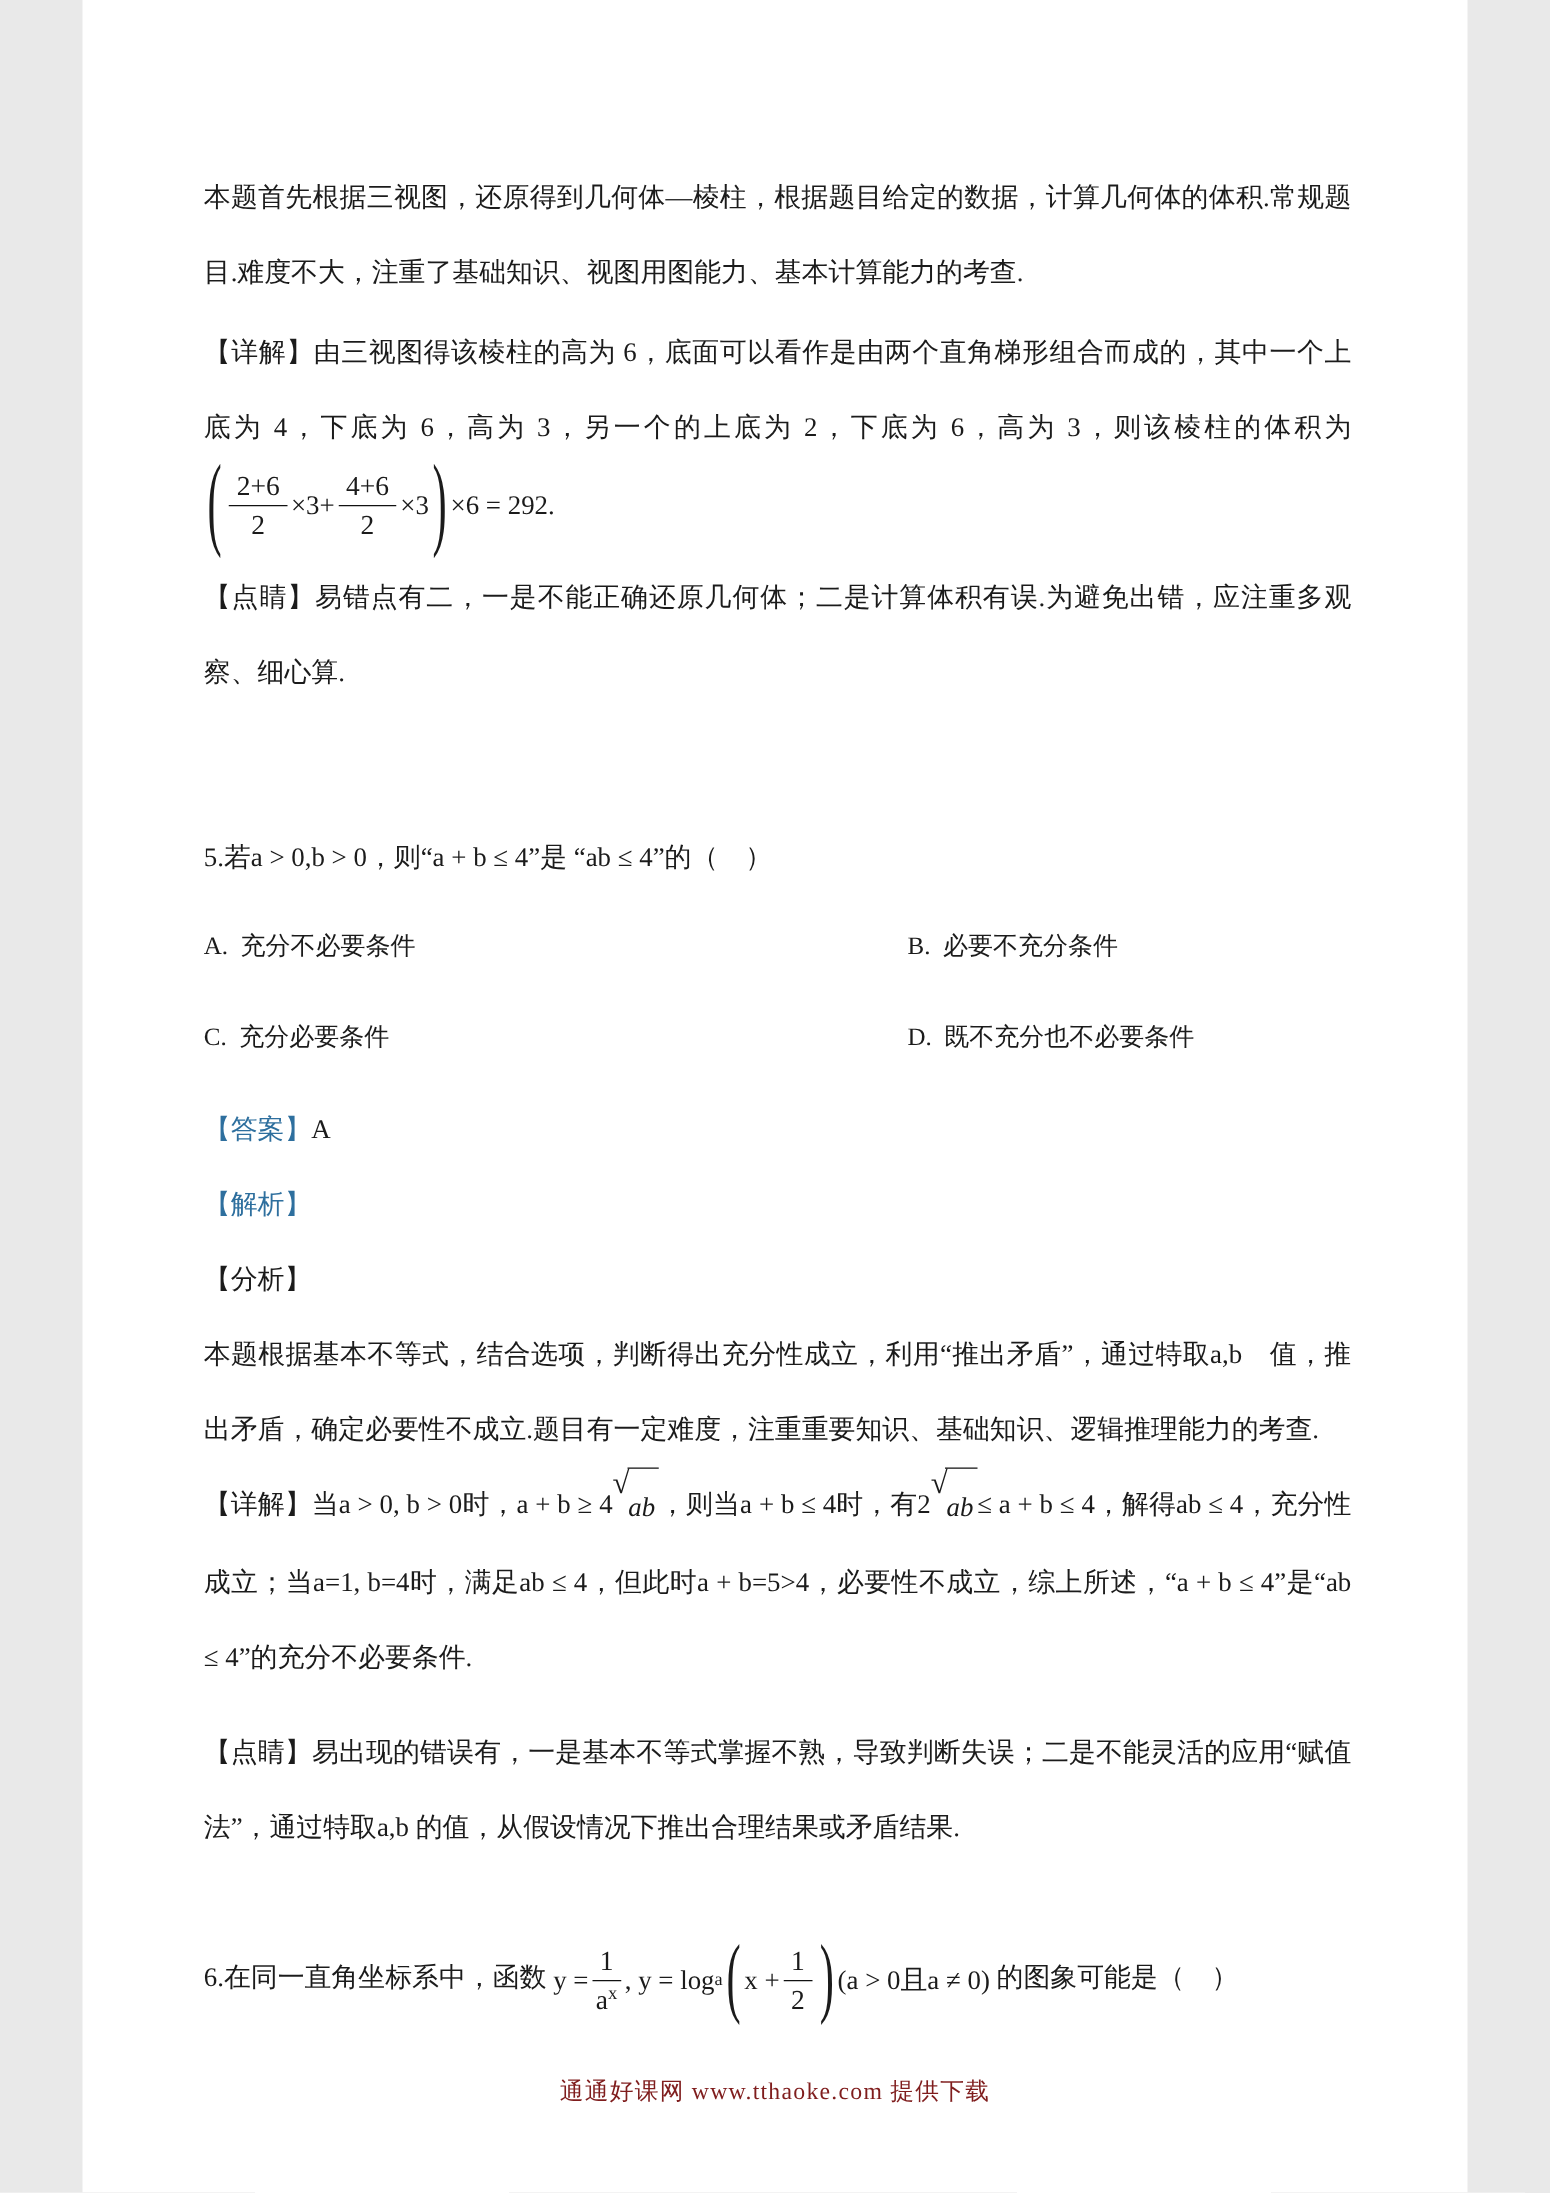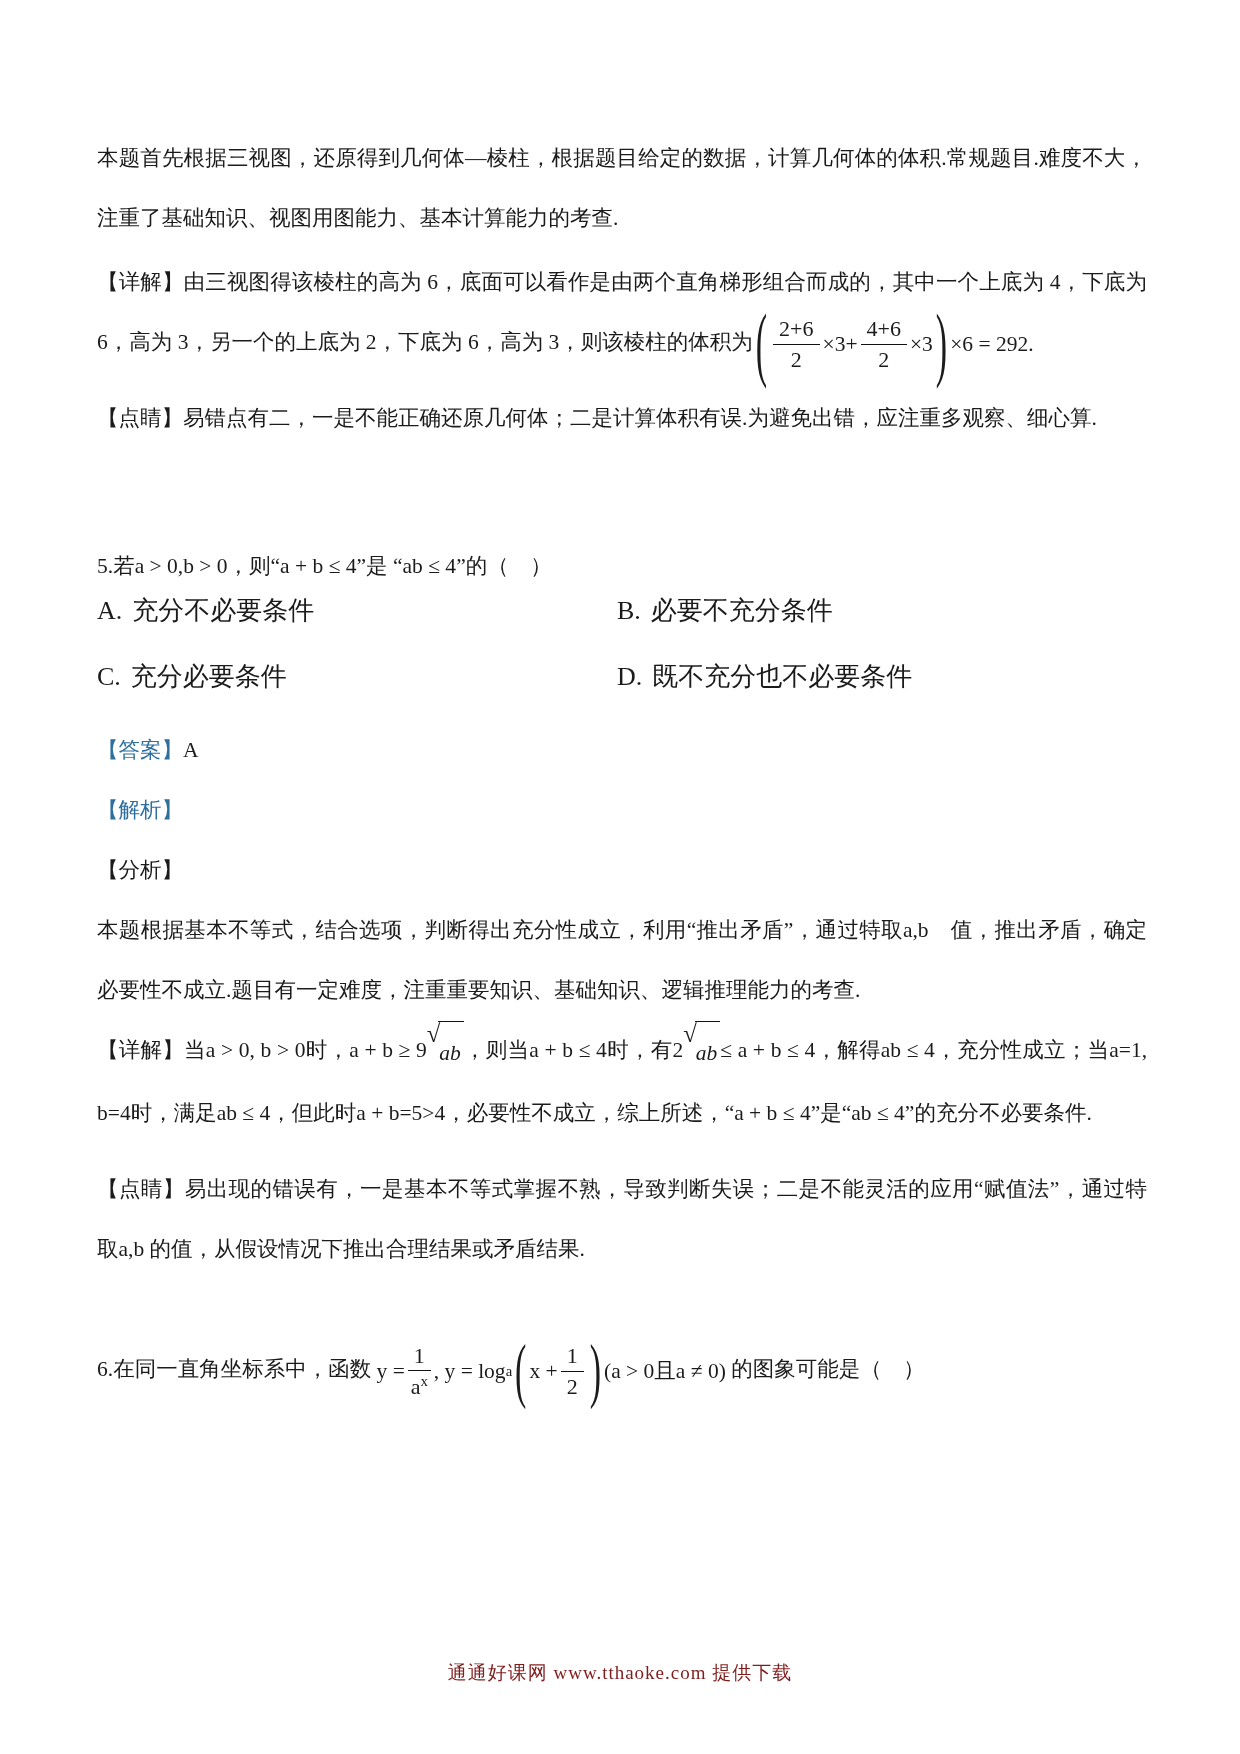--- a/index.html
+++ b/index.html
@@ -5,7 +5,7 @@
   html,body{margin:0;padding:0;background:#e9e9e9;}
   .page{
     position:relative;
-    width:1240px;height:1754px;
+    width:1108px;height:1754px;
     margin:0 auto;
     background:#ffffff;
     box-sizing:border-box;

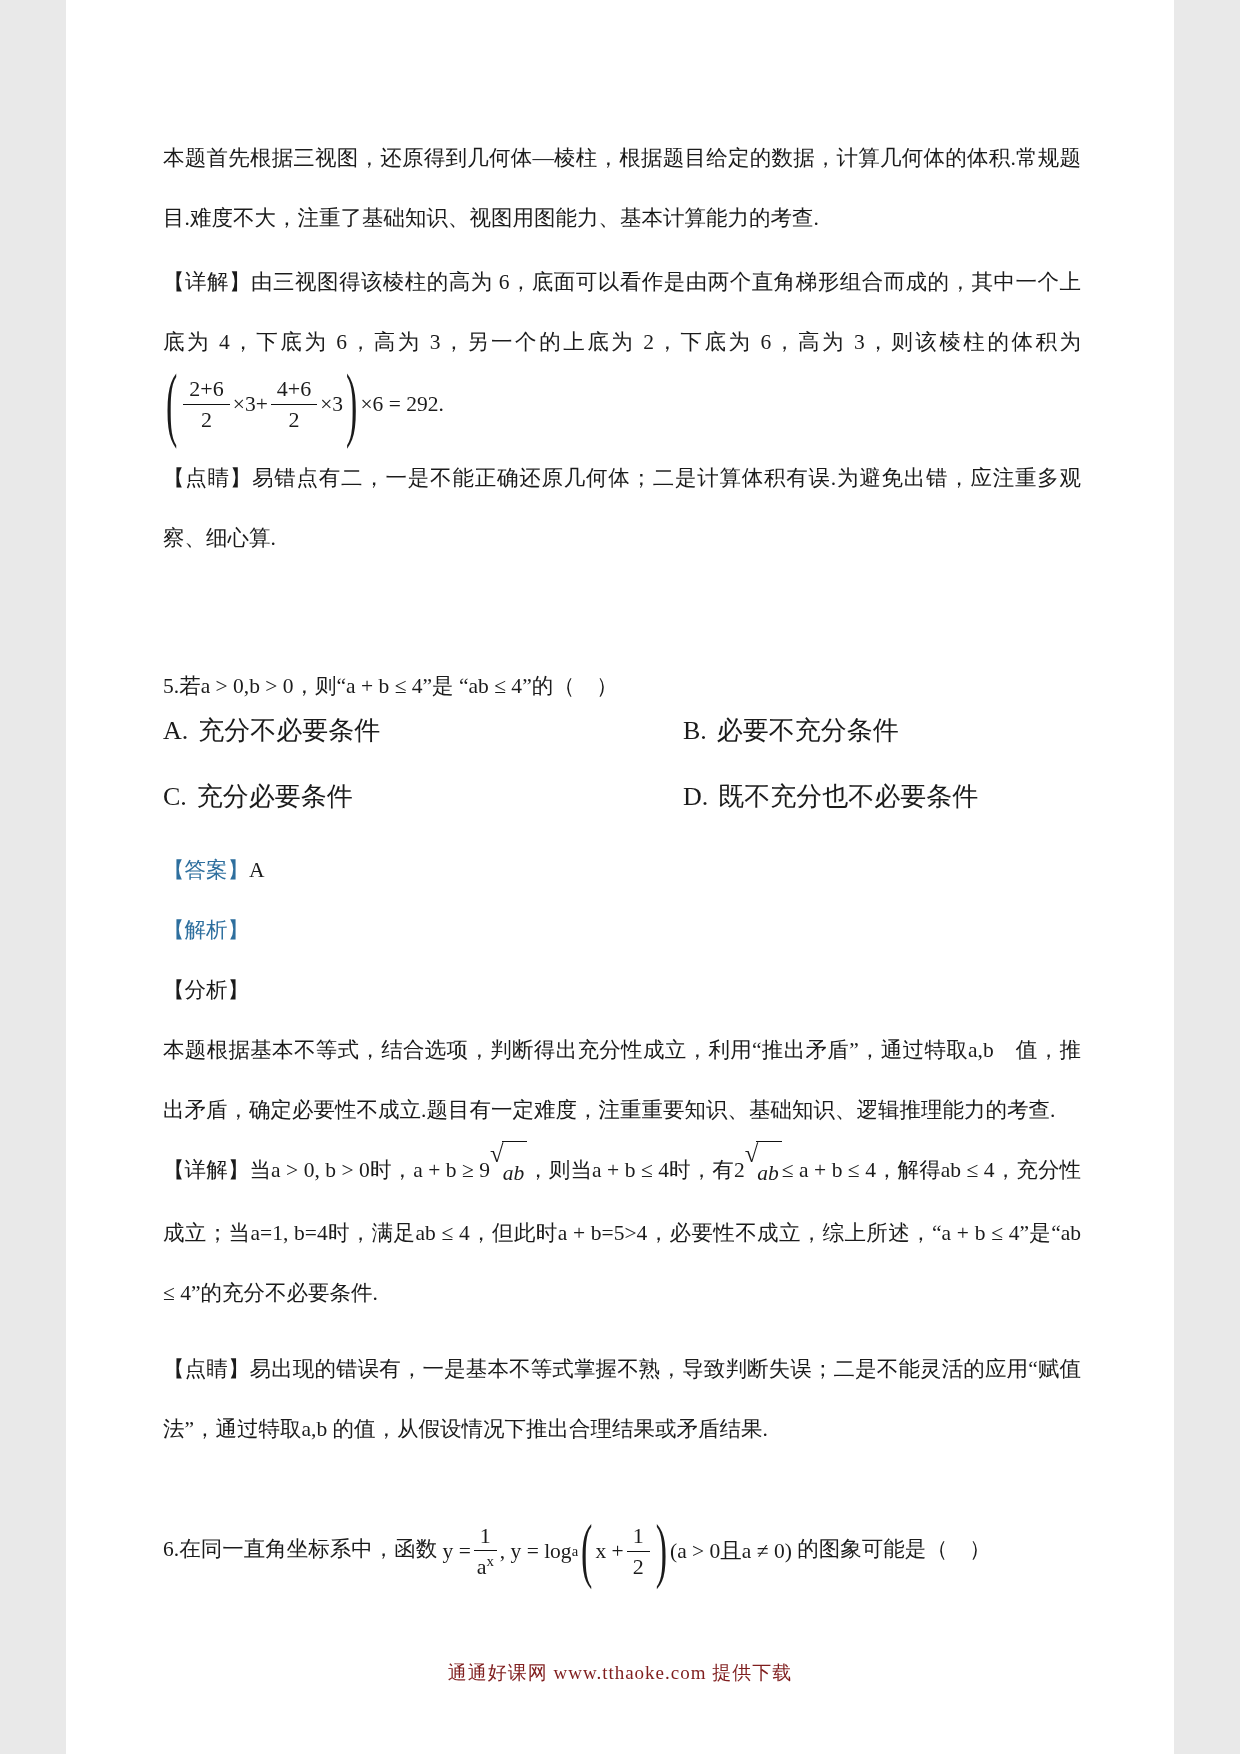--- a/index.html
+++ b/index.html
@@ -53,11 +53,13 @@
   .fwrap{display:inline-flex;align-items:center;vertical-align:middle;white-space:nowrap;}
   
   .options{
+    margin-top:26px;
     display:grid;
     grid-template-columns:520px 1fr;
     row-gap:36px;
-    font-size:26px;
+    font-size:20px;
     line-height:30px;
+    gap:43px;
   }
   .opt .okey{margin-right:10px;font-style:normal;}
   sup,sub{font-size:0.68em;}

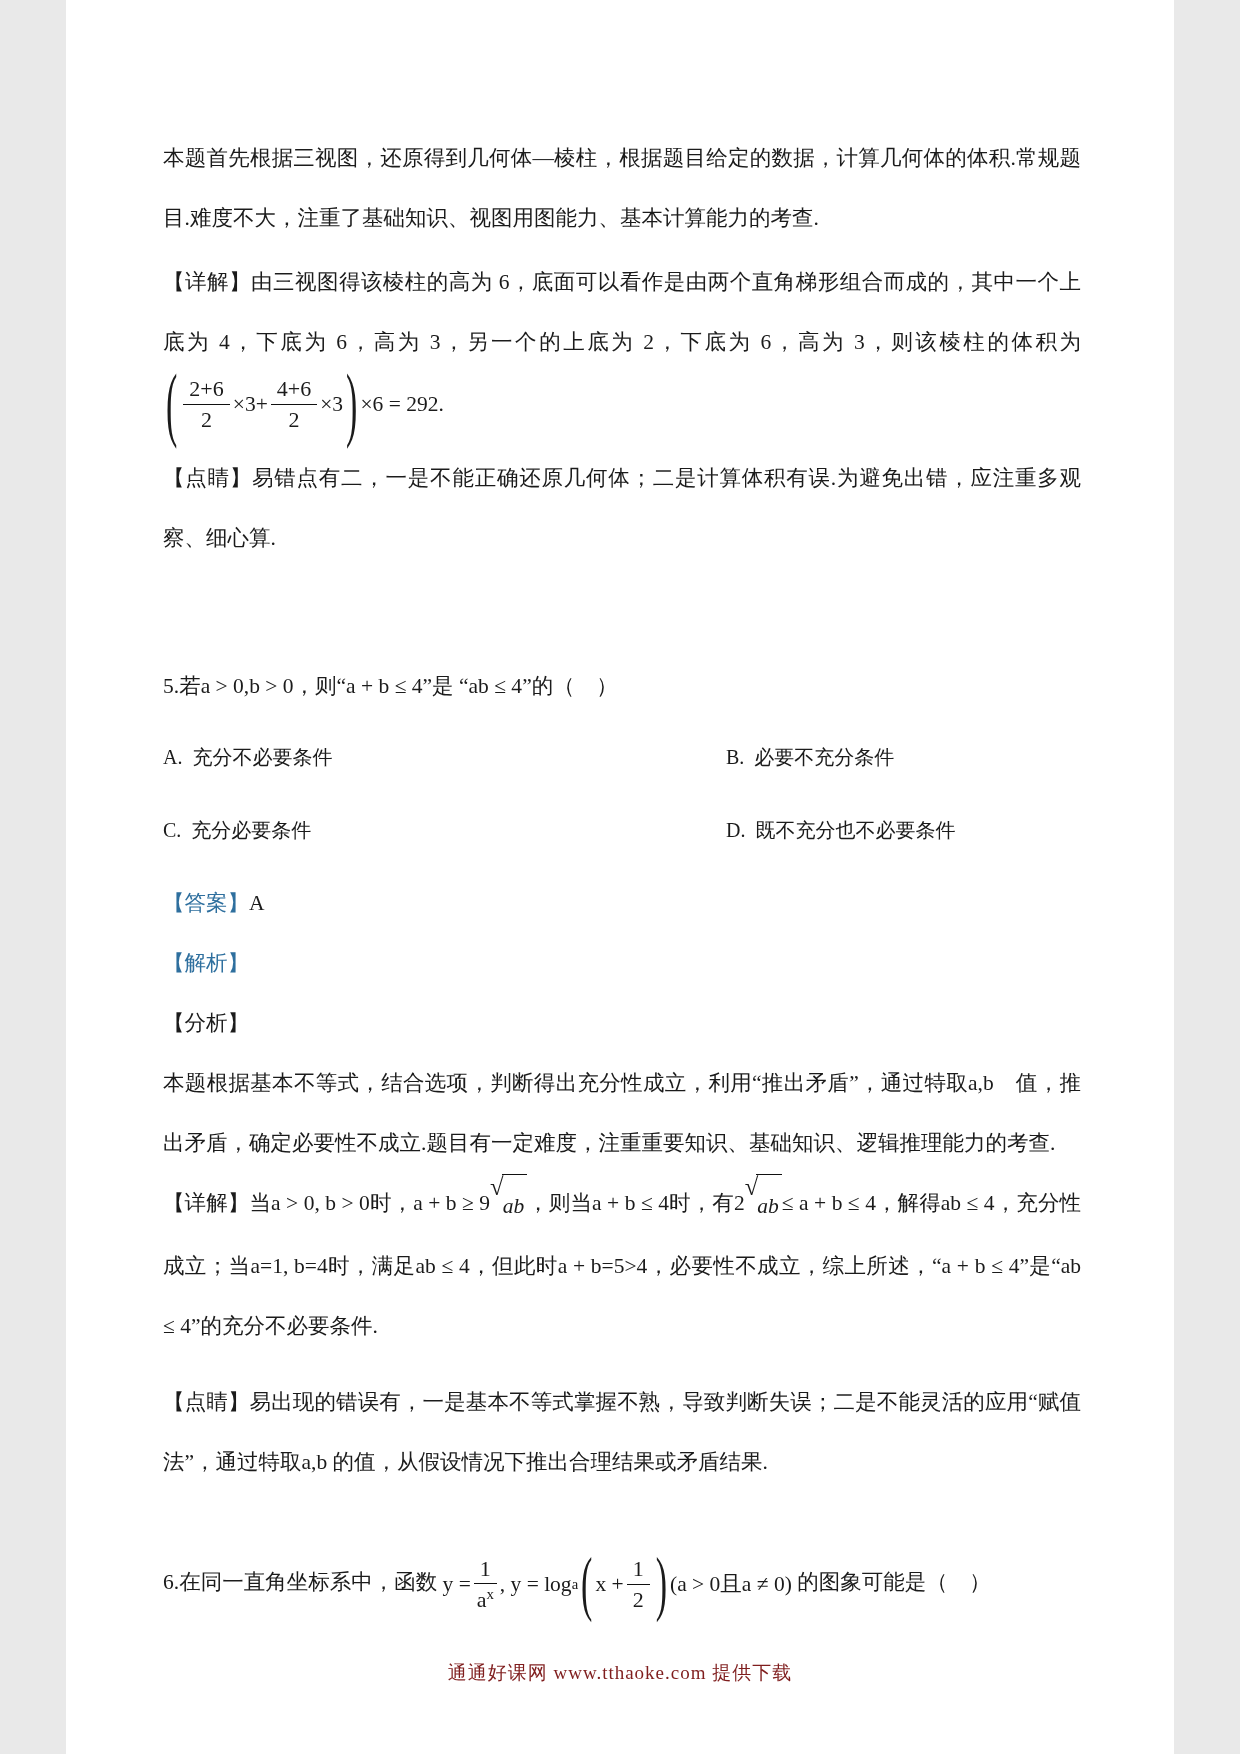--- a/index.html
+++ b/index.html
@@ -138,7 +138,7 @@
     </p>
 
     <p class="para">
-      <span>【详解】</span><span>当</span><span class="m">a &gt; 0, b &gt; 0</span><span>时，</span><span class="m">a + b ≥ 9</span><span class="sqrt">
+      <span>【详解】</span><span>当</span><span class="m">a &gt; 0, b &gt; 0</span><span>时，</span><span class="m">a + b ≥ 4</span><span class="sqrt">
           <span class="sign">√</span>
           <span class="body">ab</span>
         </span><span>，则当</span><span class="m">a + b ≤ 4</span><span>时，有</span><span class="m">2</span><span class="sqrt">

